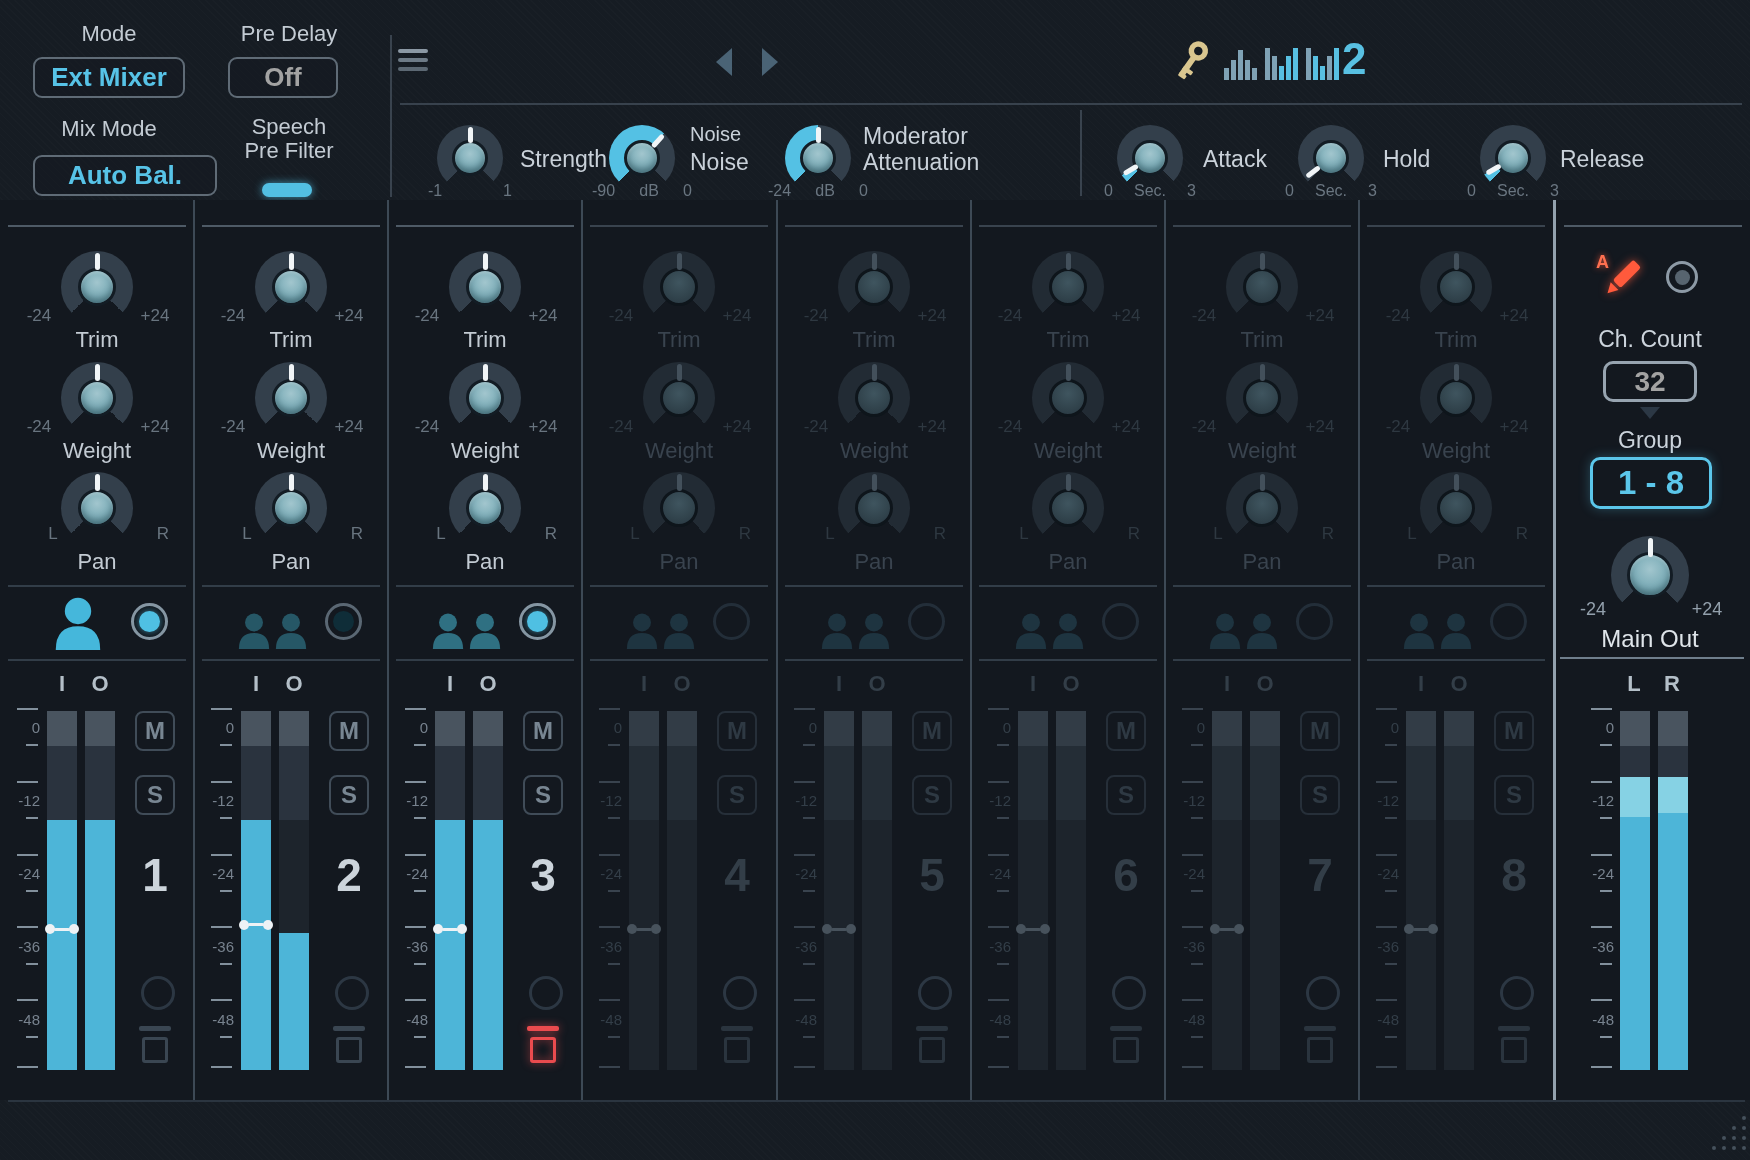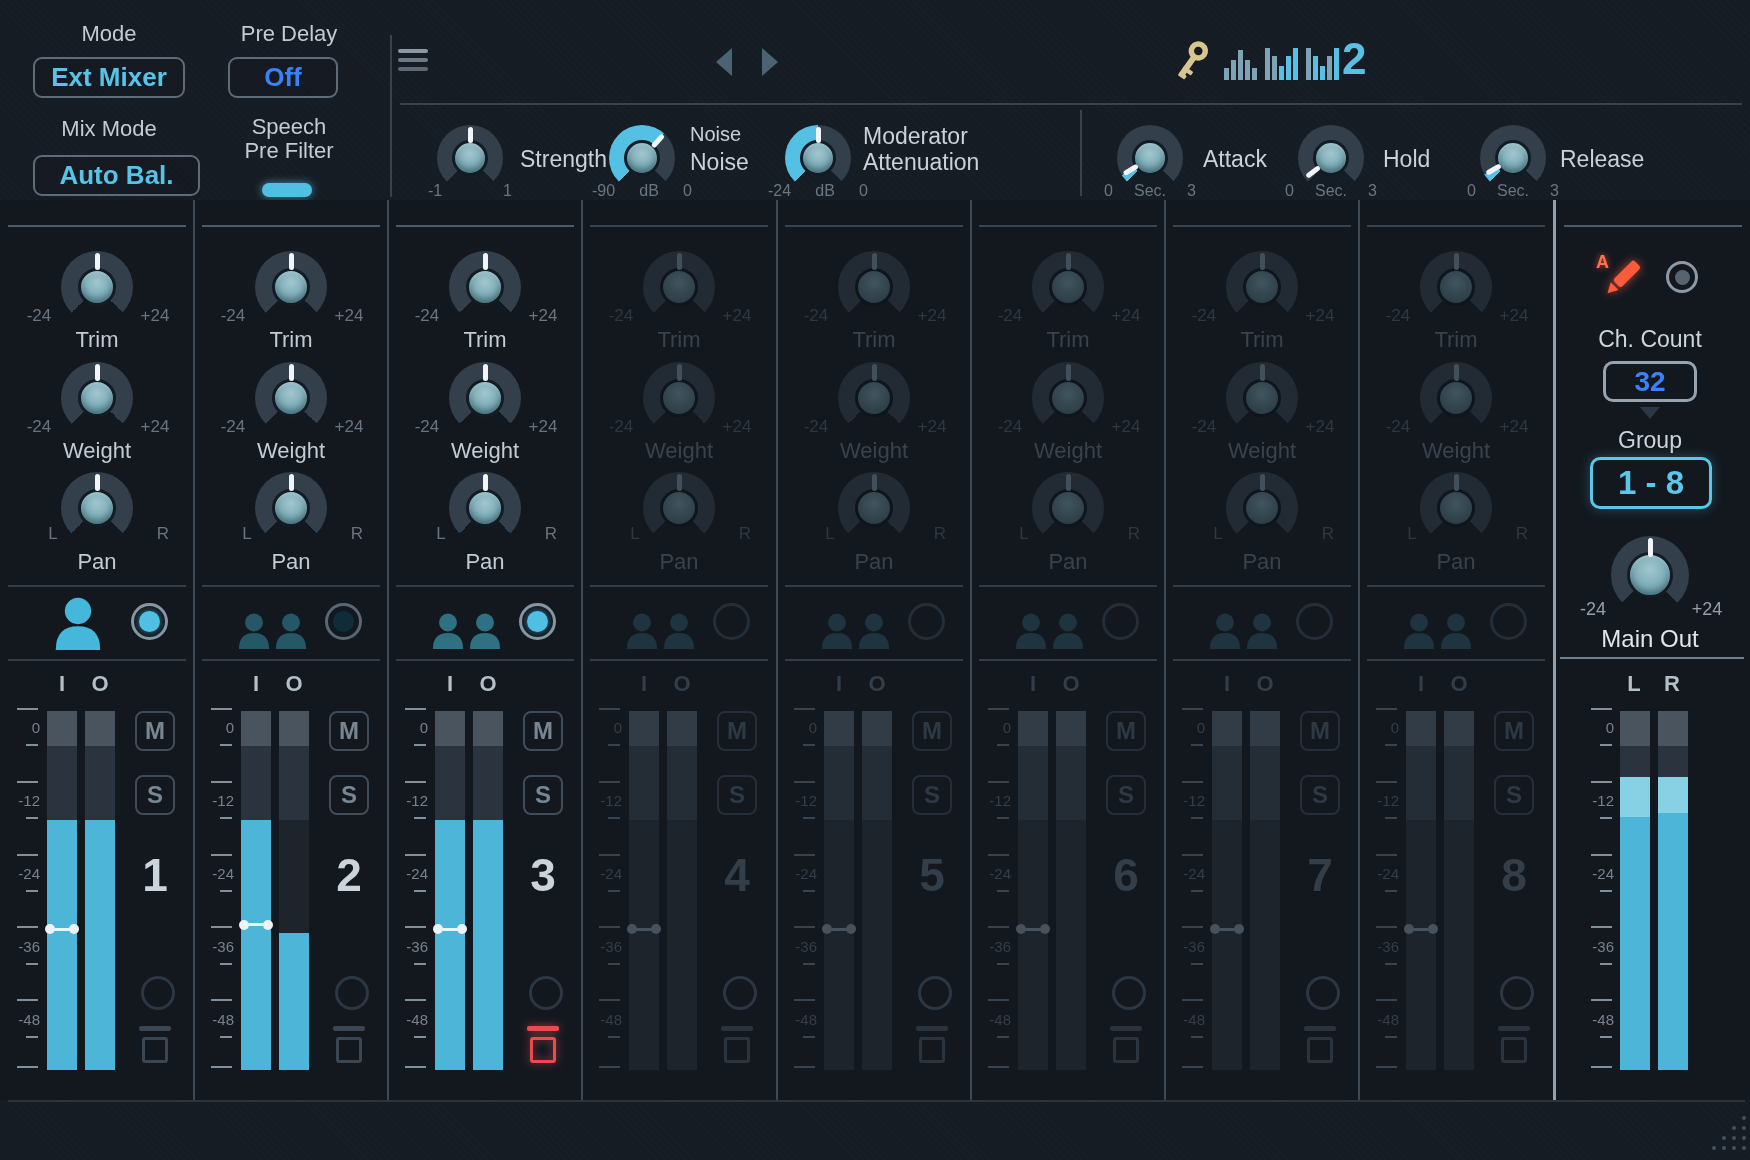--- a/index.html
+++ b/index.html
@@ -14,7 +14,7 @@
   .btn{box-sizing:border-box;border:2.5px solid #5f6b76;border-radius:9px;background:rgba(20,26,33,.4);
     display:flex;align-items:center;justify-content:center;font-weight:bold;}
   .btn.cyan{color:#57c3e7;}
-  .btn.white{color:#3b82f6;}
+  .btn.white{color:#a3a3a3;}
   .rule{background:#323d48;}
   .vline{background:#39434e;width:2px;}
   

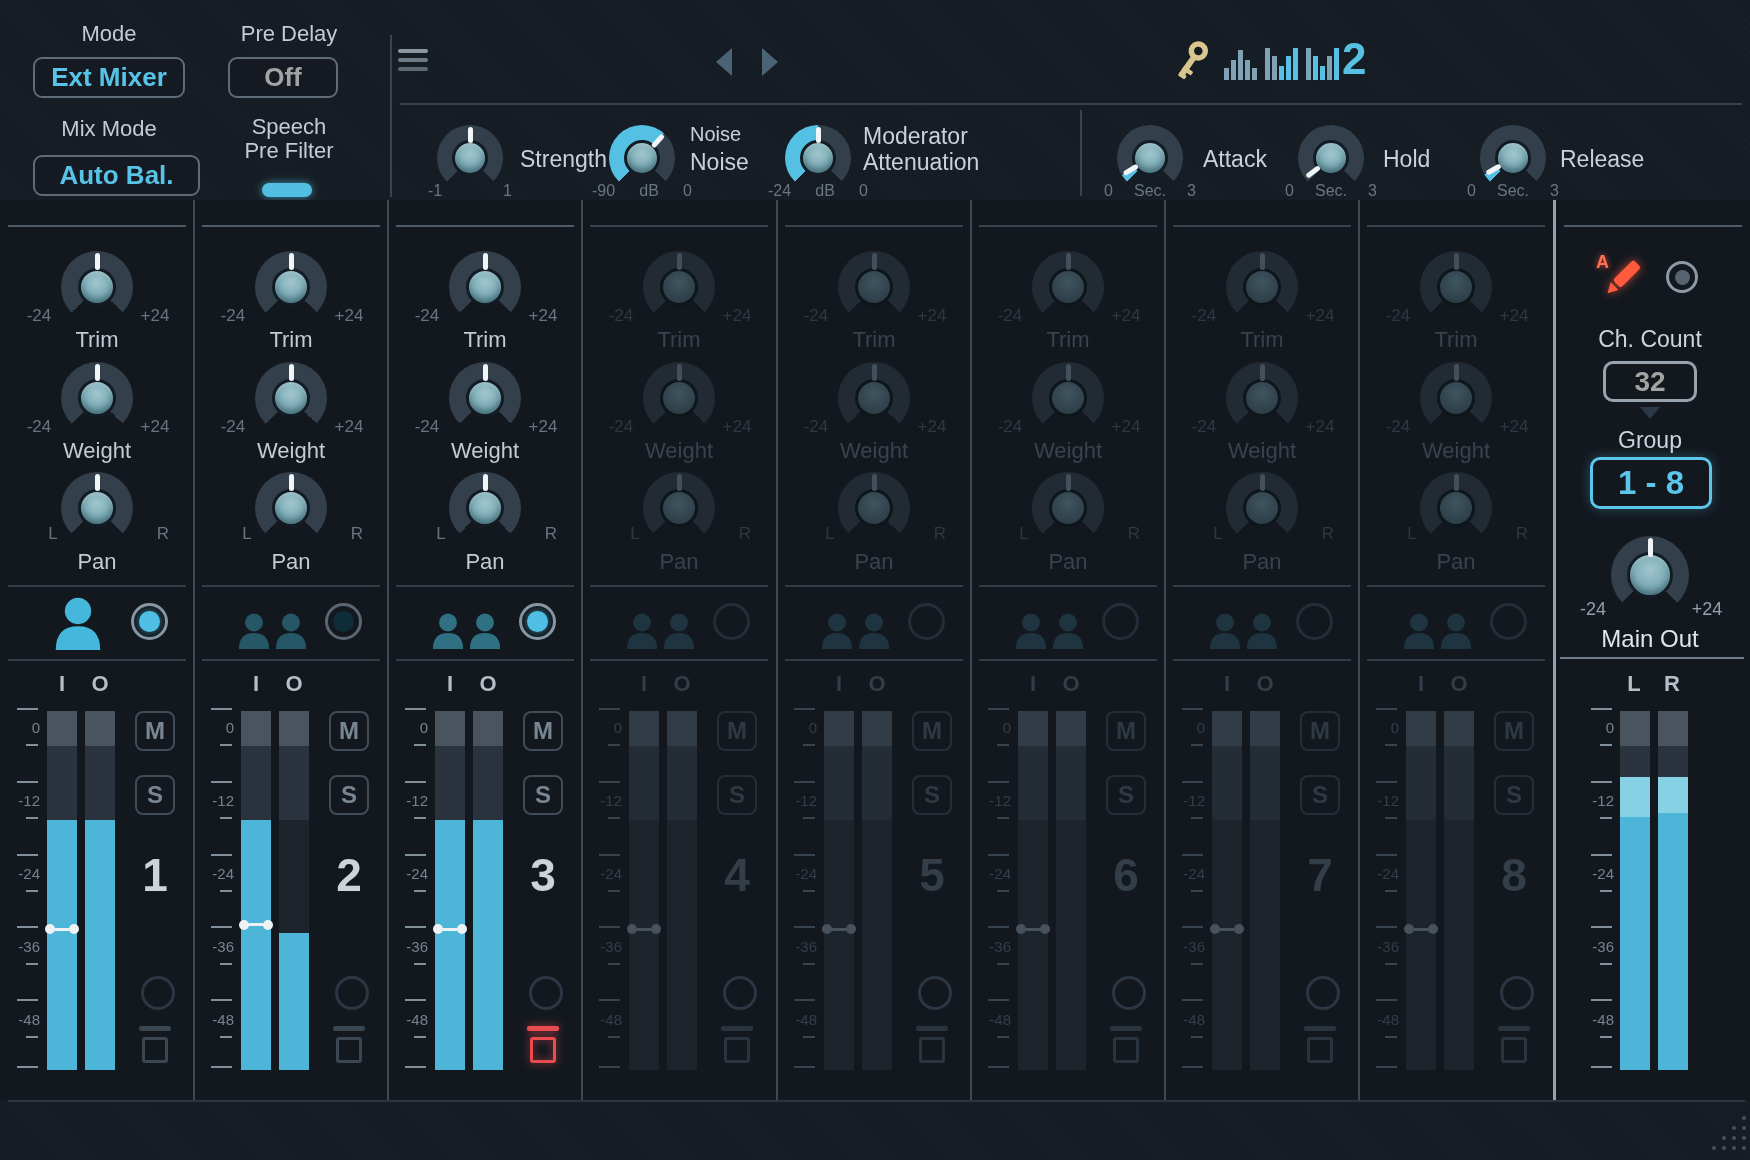--- a/index.html
+++ b/index.html
@@ -59,7 +59,7 @@
   <div class="abs lbl ctr" style="left:216px;top:21px;width:146px;">Pre Delay</div>
   <div class="abs btn white" style="left:228px;top:57px;width:110px;height:41px;font-size:26px;">Off</div>
   <div class="abs lbl ctr" style="left:36px;top:116px;width:146px;">Mix Mode</div>
-  <div class="abs btn cyan" style="left:33px;top:155px;width:167px;height:41px;font-size:26px;">Auto Bal.</div>
+  <div class="abs btn cyan" style="left:33px;top:155px;width:184px;height:41px;font-size:26px;">Auto Bal.</div>
   <div class="abs lbl ctr" style="left:216px;top:114px;width:146px;">Speech</div>
   <div class="abs lbl ctr" style="left:216px;top:138px;width:146px;">Pre Filter</div>
   <div class="abs" style="left:262px;top:183px;width:50px;height:14px;border-radius:7px;background:#52bfe2;box-shadow:0 0 9px rgba(82,191,226,.7);"></div>

